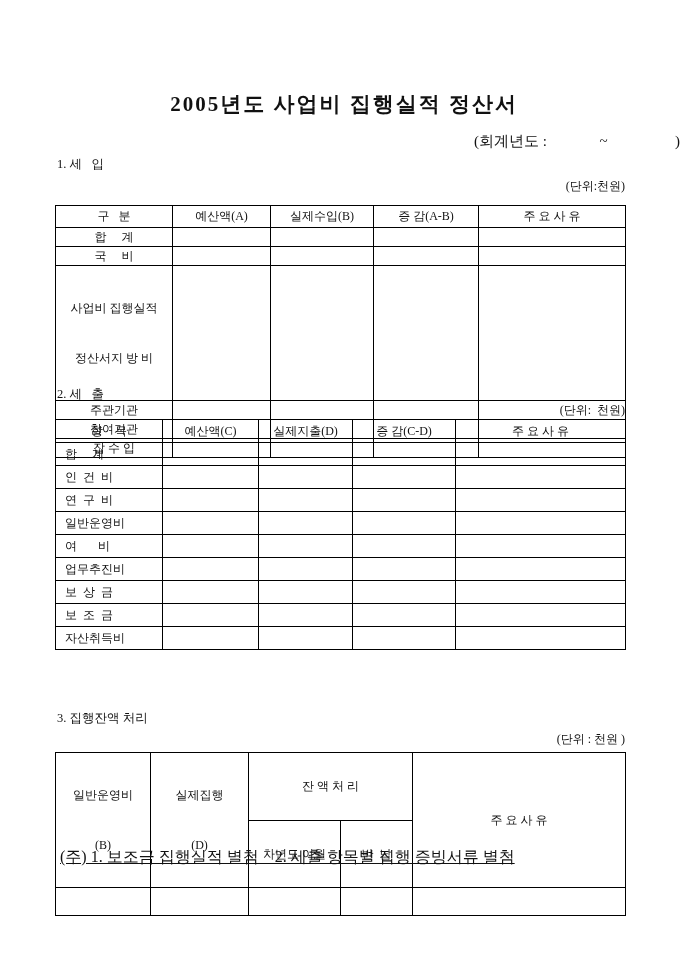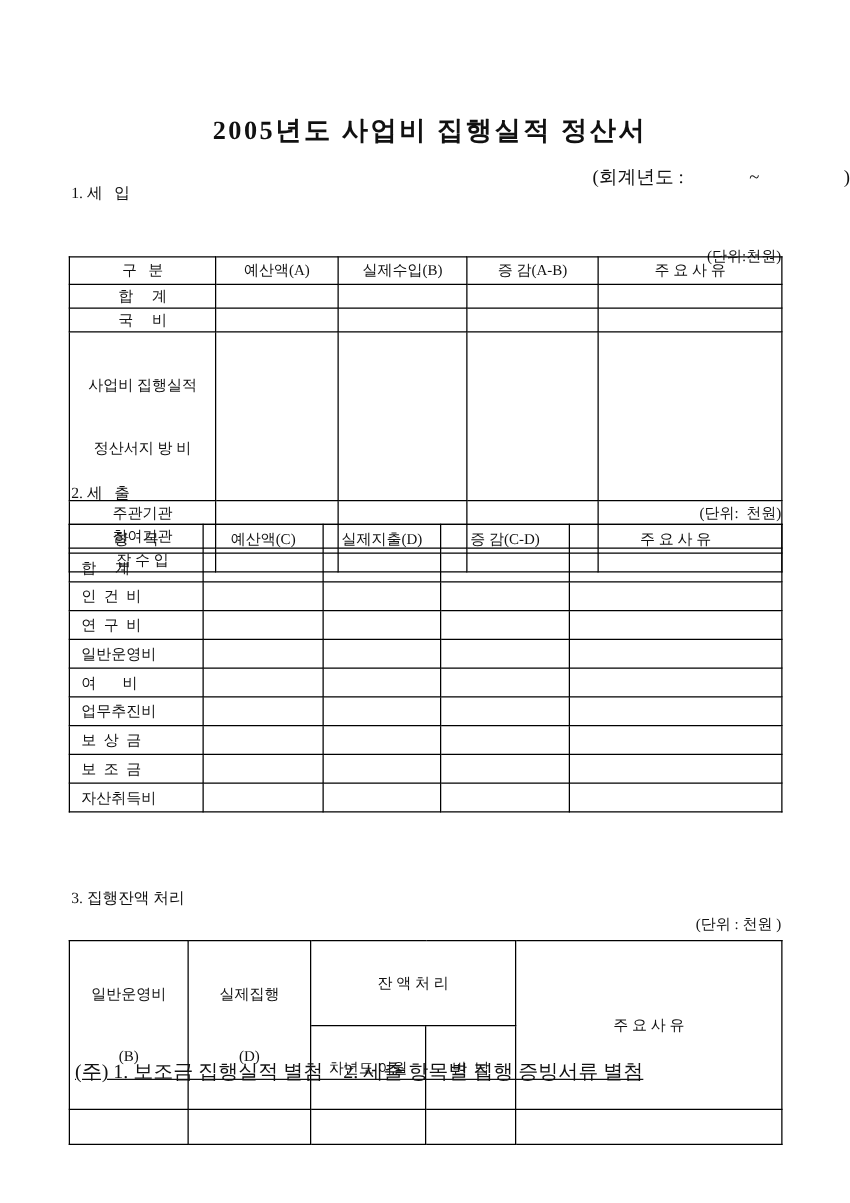--- a/index.html
+++ b/index.html
@@ -45,7 +45,7 @@
       font-size: 12.5px;
       white-space: pre;
     }
-    .sec1 { top: 146px; }
+    .sec1 { top: 156px; }
     .sec2 { top: 386px; }
     .sec3 { top: 710px; }
     .unit {

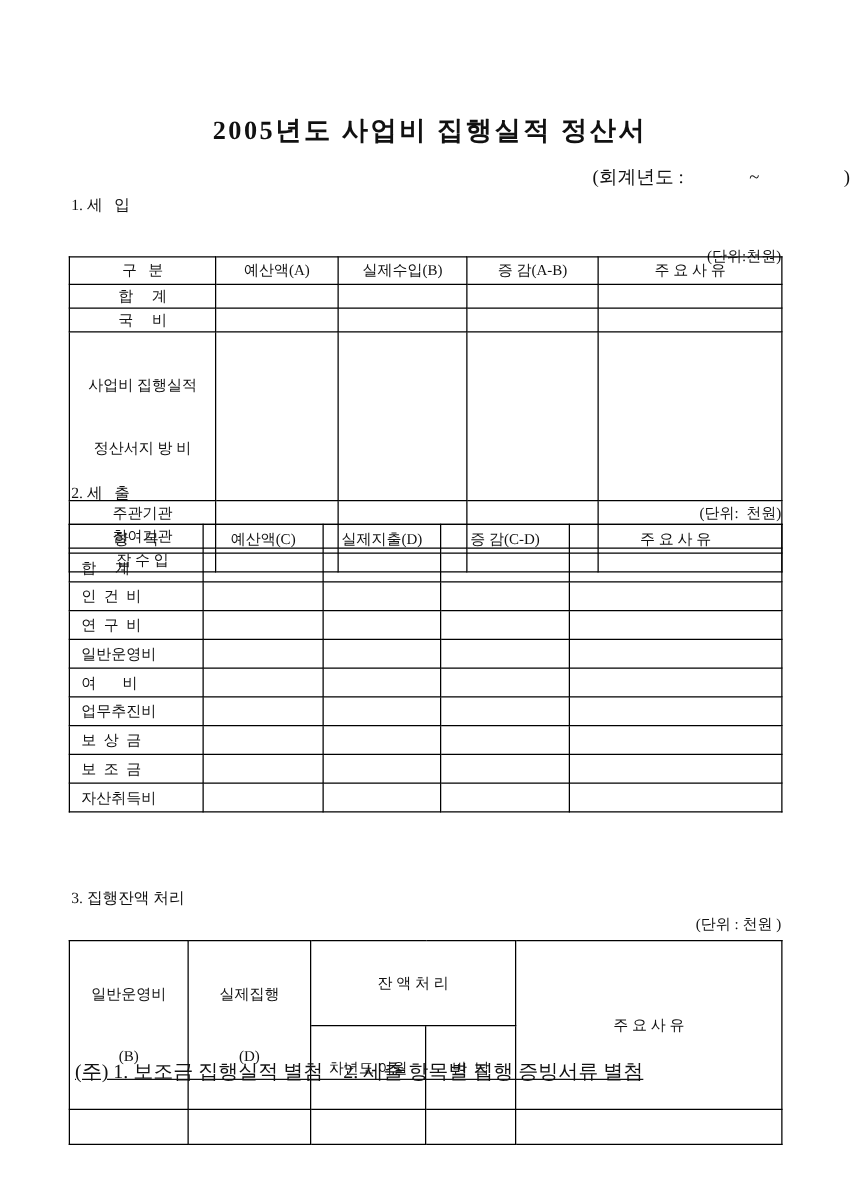--- a/index.html
+++ b/index.html
@@ -55,7 +55,7 @@
       white-space: pre;
       text-align: right;
     }
-    .unit1 { top: 197px; }
+    .unit1 { top: 178px; }
     .unit2 { top: 402px; }
     .unit3 { top: 731px; }
     table.tbl {

